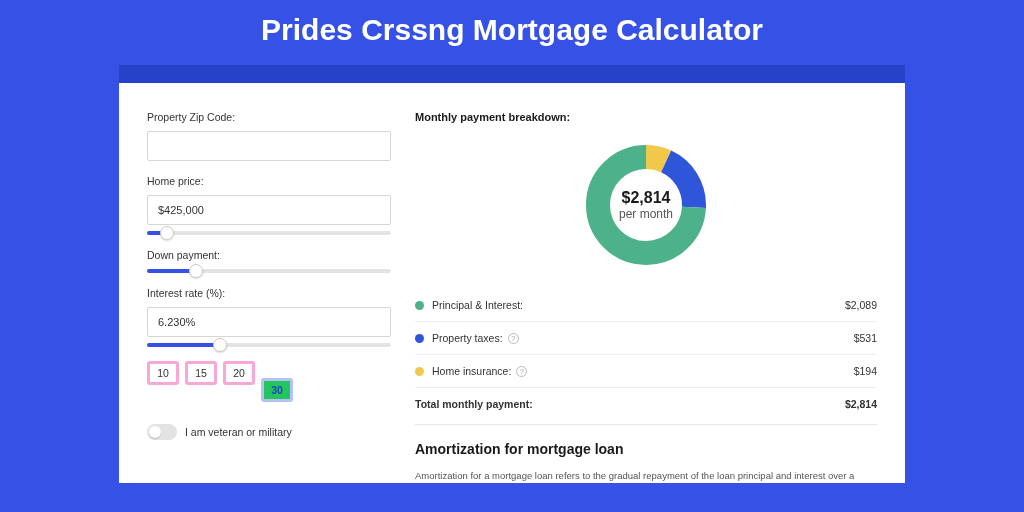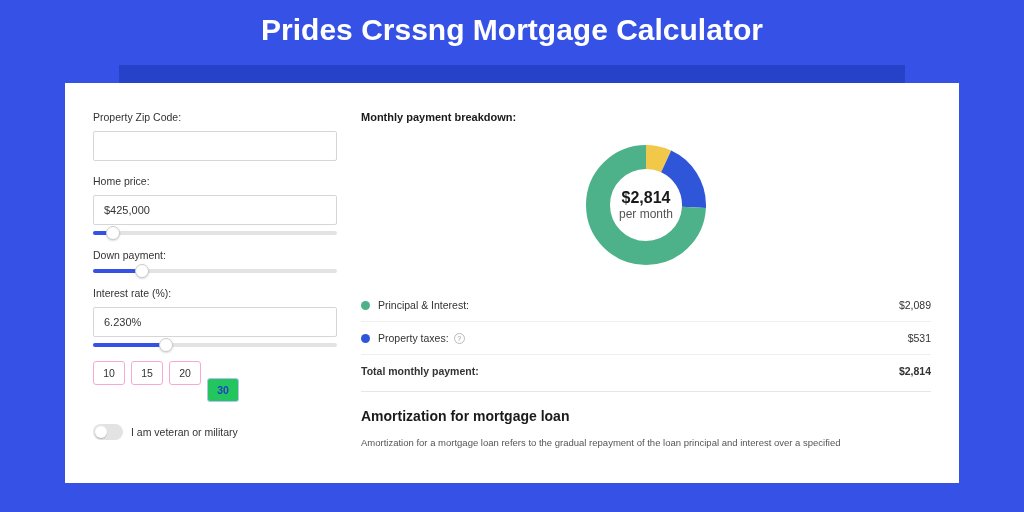--- a/index.html
+++ b/index.html
@@ -25,7 +25,7 @@
     margin: 0 auto;
   }
   .card {
-    width: 894px;
+    width: 786px;
     background: #fff;
     margin: 0 auto;
     display: flex;

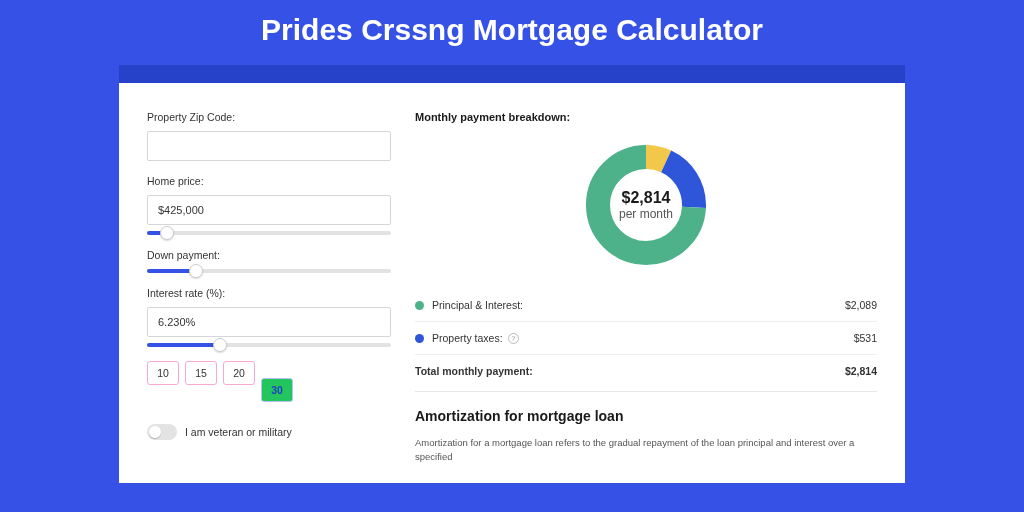--- a/index.html
+++ b/index.html
@@ -80,7 +80,7 @@
   .period-row { display: flex; gap: 6px; }
   .period-btn {
     width: 32px; height: 24px;
-    border: 1px solid #f9a8d4;
+    border: 3px solid #f9a8d4;
     background: #fff;
     border-radius: 3px;
     font-size: 10.5px;

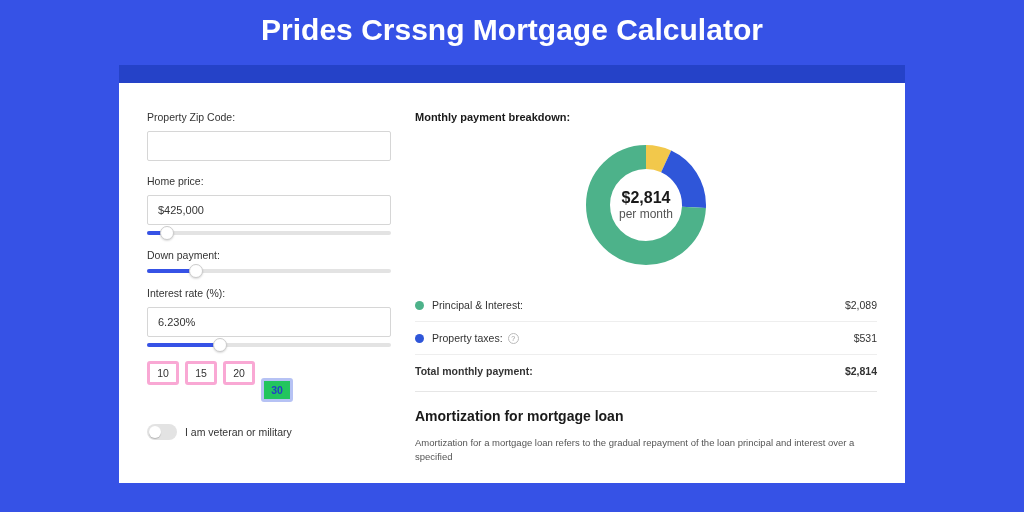--- a/index.html
+++ b/index.html
@@ -270,6 +270,14 @@
       <div class="legend-val">$531</div>
     </div>
 
+    <div class="legend-row bordered">
+      <div class="legend-dot" style="background:#F2C84B"></div>
+      <div class="legend-label">
+        <span>Home insurance:</span>
+        <span class="info-ic">?</span>
+      </div>
+      <div class="legend-val">$194</div>
+    </div>
 
     <div class="legend-row bordered total">
       <div class="legend-label">Total monthly payment:</div>

